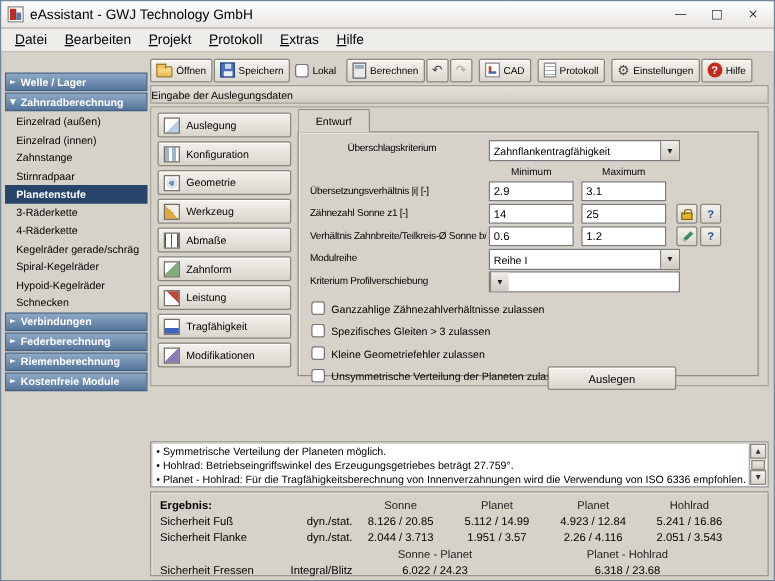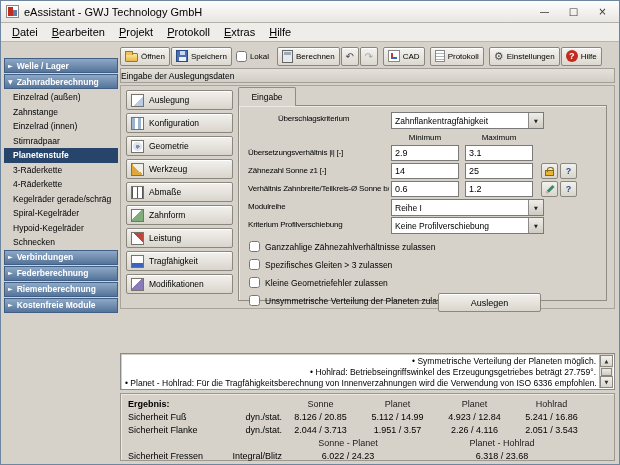--- a/index.html
+++ b/index.html
@@ -302,7 +302,7 @@
     </div>
 
     <div class="tab">
-      <span>Eingabe</span>
+      <span>Entwurf</span>
     </div>
 
     <div class="tabpanel">

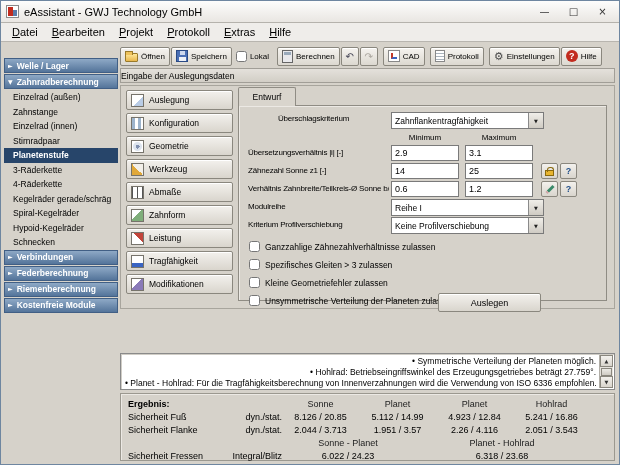--- a/index.html
+++ b/index.html
@@ -228,8 +228,8 @@
       <span>Zahnradberechnung</span>
     </div>
     <div class="tree-item">Einzelrad (außen)</div>
+    <div class="tree-item">Einzelrad (innen)</div>
     <div class="tree-item">Zahnstange</div>
-    <div class="tree-item">Einzelrad (innen)</div>
     <div class="tree-item">Stirnradpaar</div>
     <div class="tree-item selected">Planetenstufe</div>
     <div class="tree-item">3-Räderkette</div>

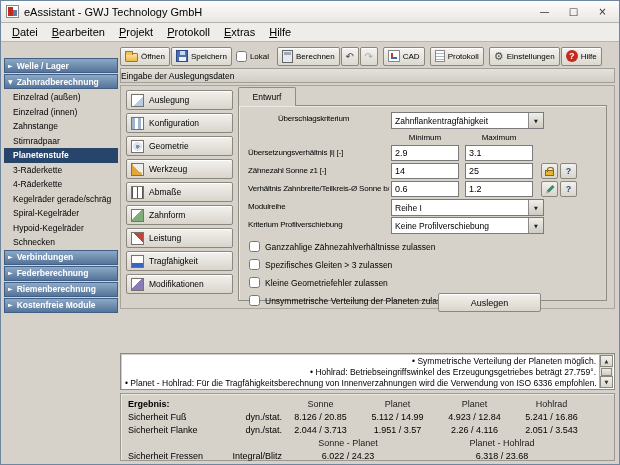--- a/index.html
+++ b/index.html
@@ -348,7 +348,6 @@
 
       <span class="flabel" style="top:114px;">Kriterium Profilverschiebung</span>
       <div class="dropdown" style="left:152px; top:111px;">
-        <span class="dd-text">Keine Profilverschiebung</span>
         <span class="dd-arrow glyph">▼</span>
       </div>
 

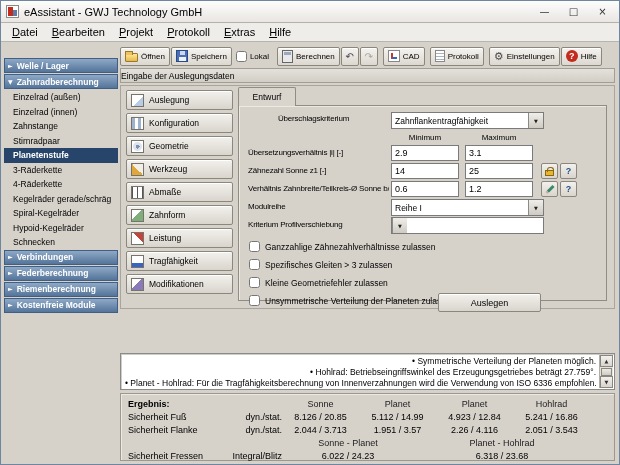--- a/index.html
+++ b/index.html
@@ -122,7 +122,7 @@
   .msg-area { position:absolute; left:119px; top:352px; right:4px; height:37px; background:#fff;
     border:1px solid #8a8a8a; box-shadow:inset 1px 1px 0 #d0cdc6; overflow:hidden; }
   .msg-lines { position:absolute; left:4px; top:2px; right:18px; }
-  .msg-line { font-size:8.5px; line-height:11px; white-space:nowrap; overflow:hidden;text-align:right; }
+  .msg-line { font-size:8.5px; line-height:11px; white-space:nowrap; overflow:hidden; }
   .msg-line::before { content:"• "; }
   .msg-scroll { position:absolute; right:1px; top:1px; bottom:1px; width:14px; background:#e6e3dd; border-left:1px solid #b0ada6; }
   .sb-btn { position:absolute; left:0; width:13px; height:12px; background:linear-gradient(#f3f1ed,#d9d5cd);

